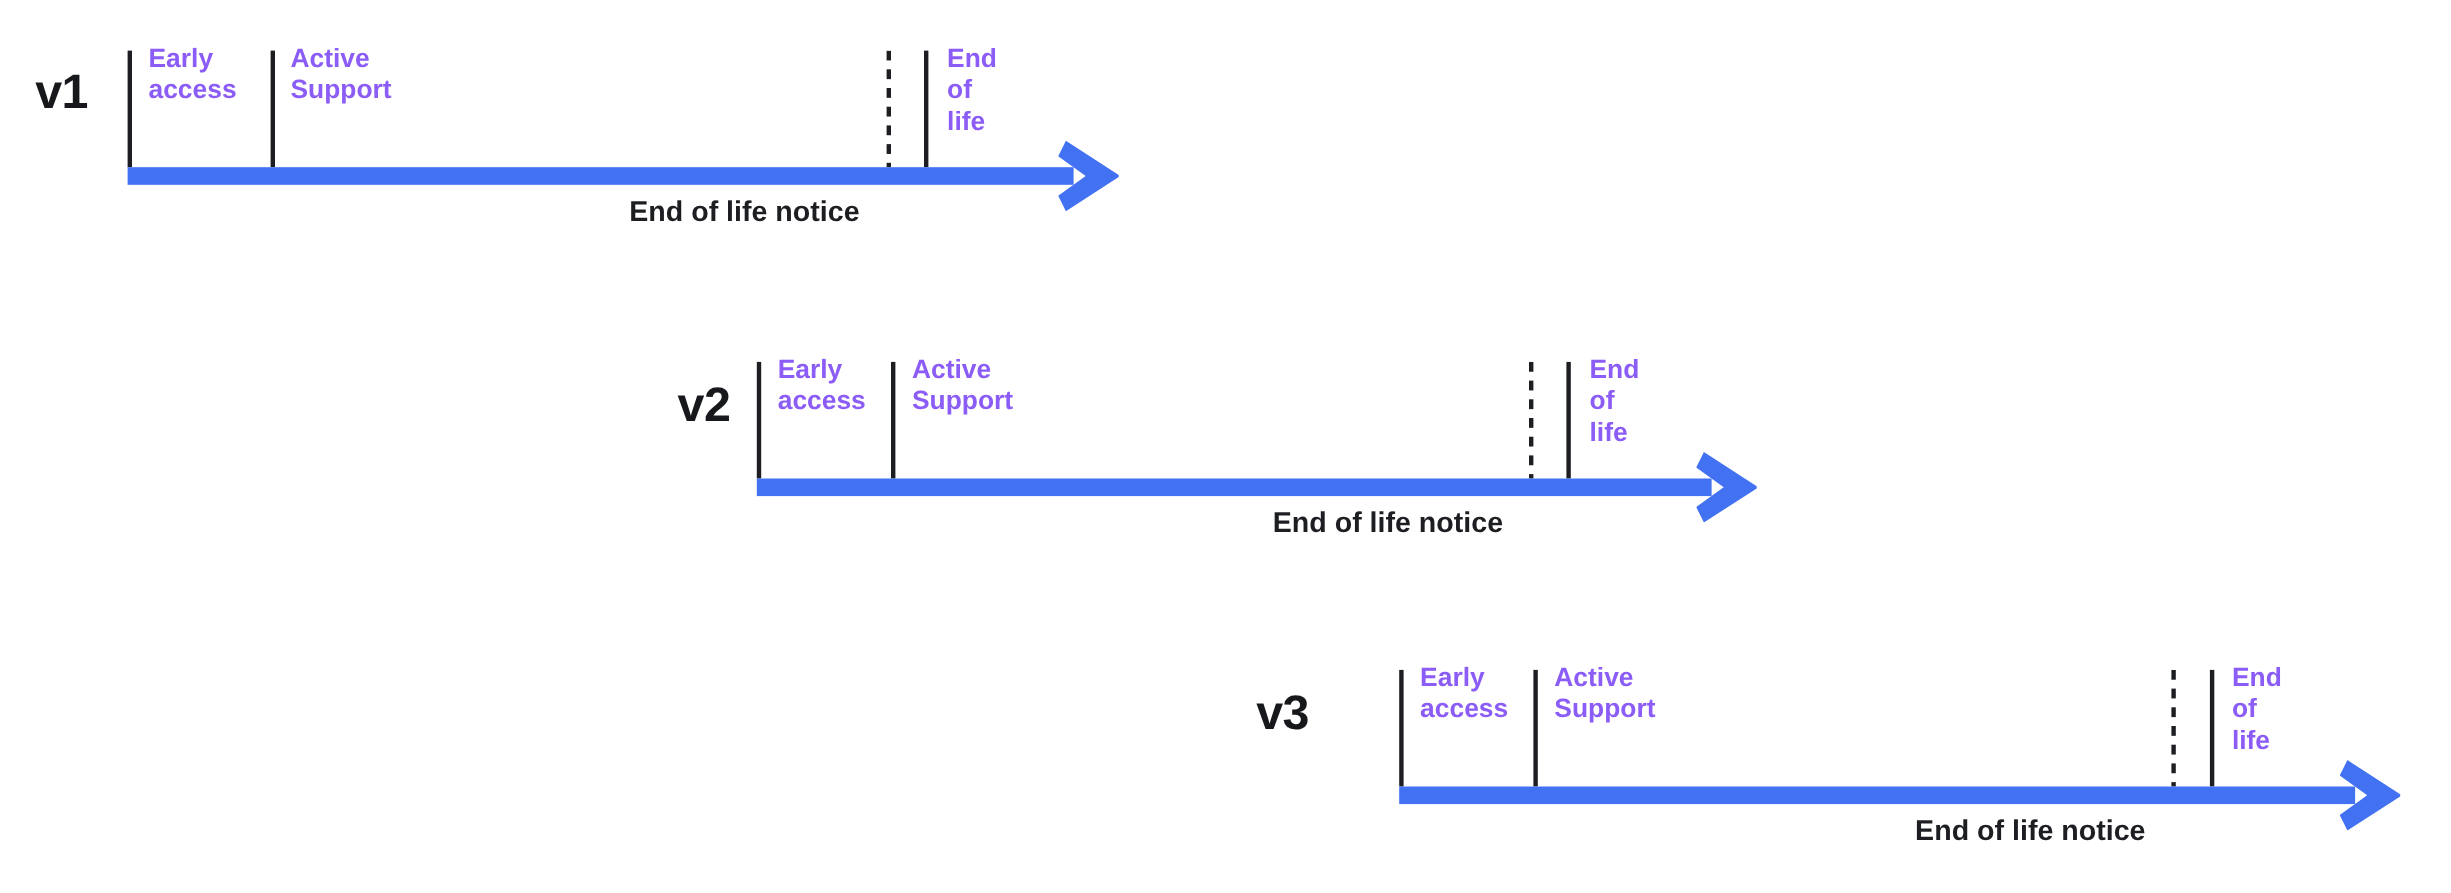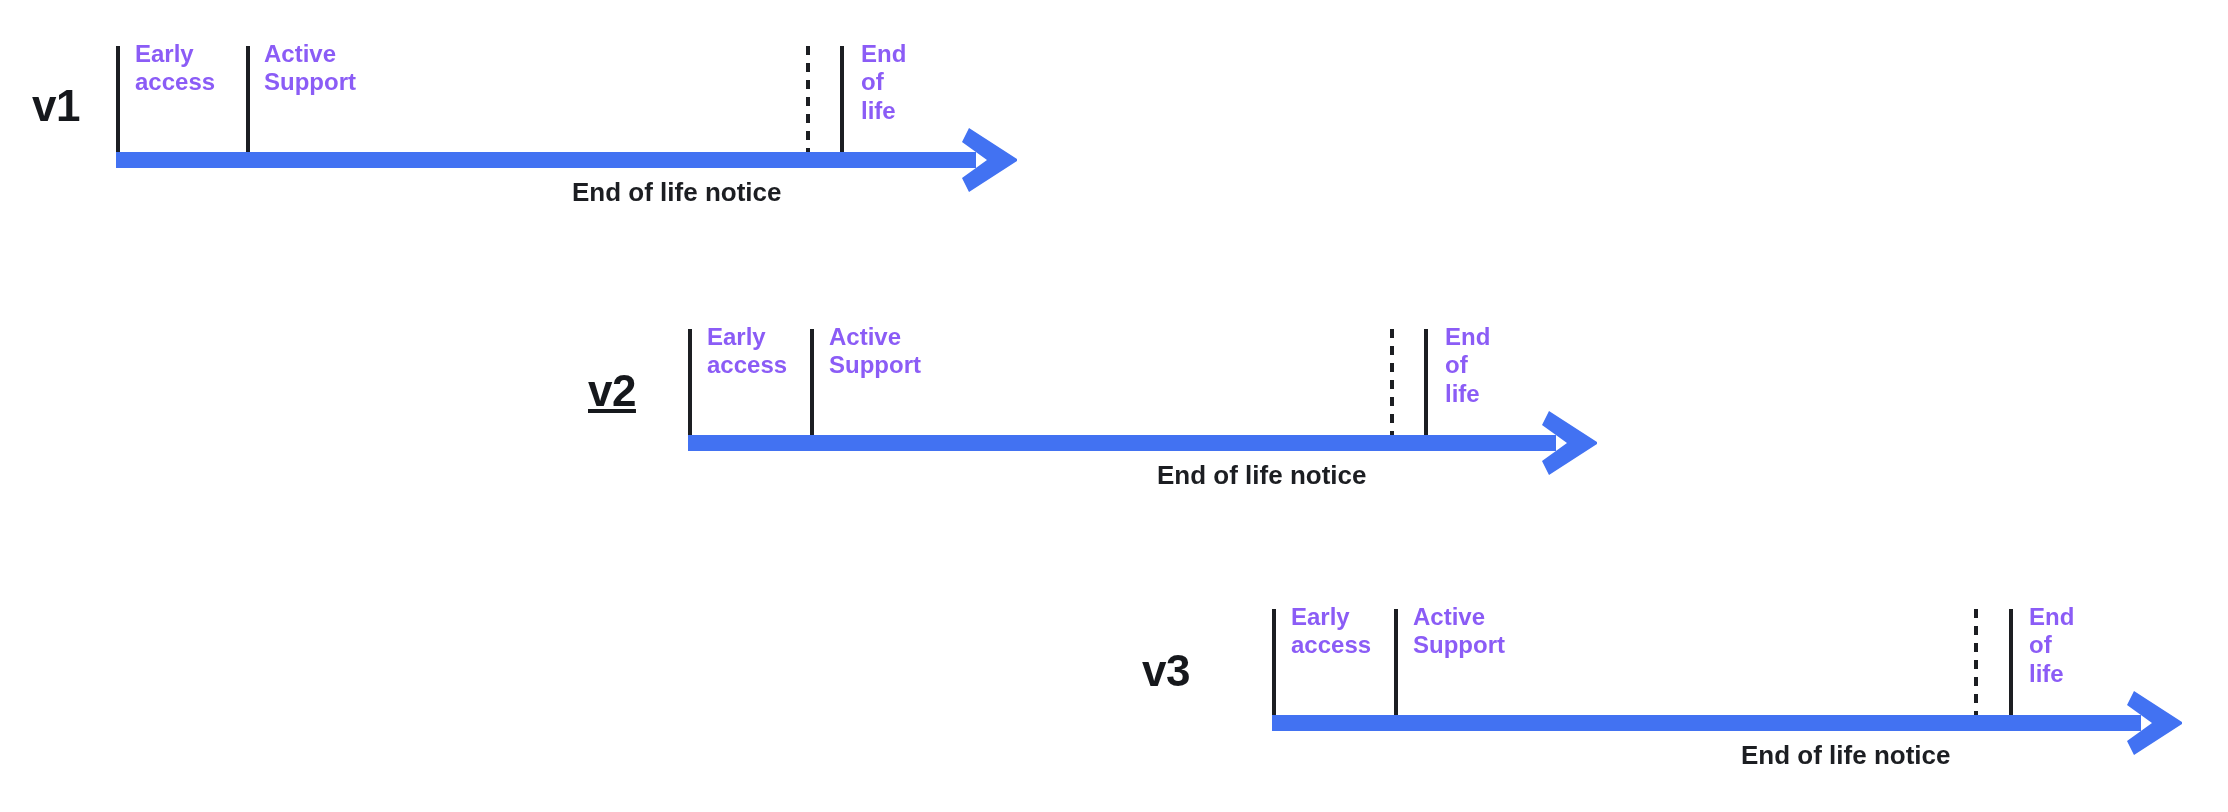--- a/index.html
+++ b/index.html
@@ -31,7 +31,6 @@
     letter-spacing: -0.5px;
     line-height: 1;
     white-space: nowrap;
-    margin-top: 22px;
   }
   .phase-label {
     position: absolute;

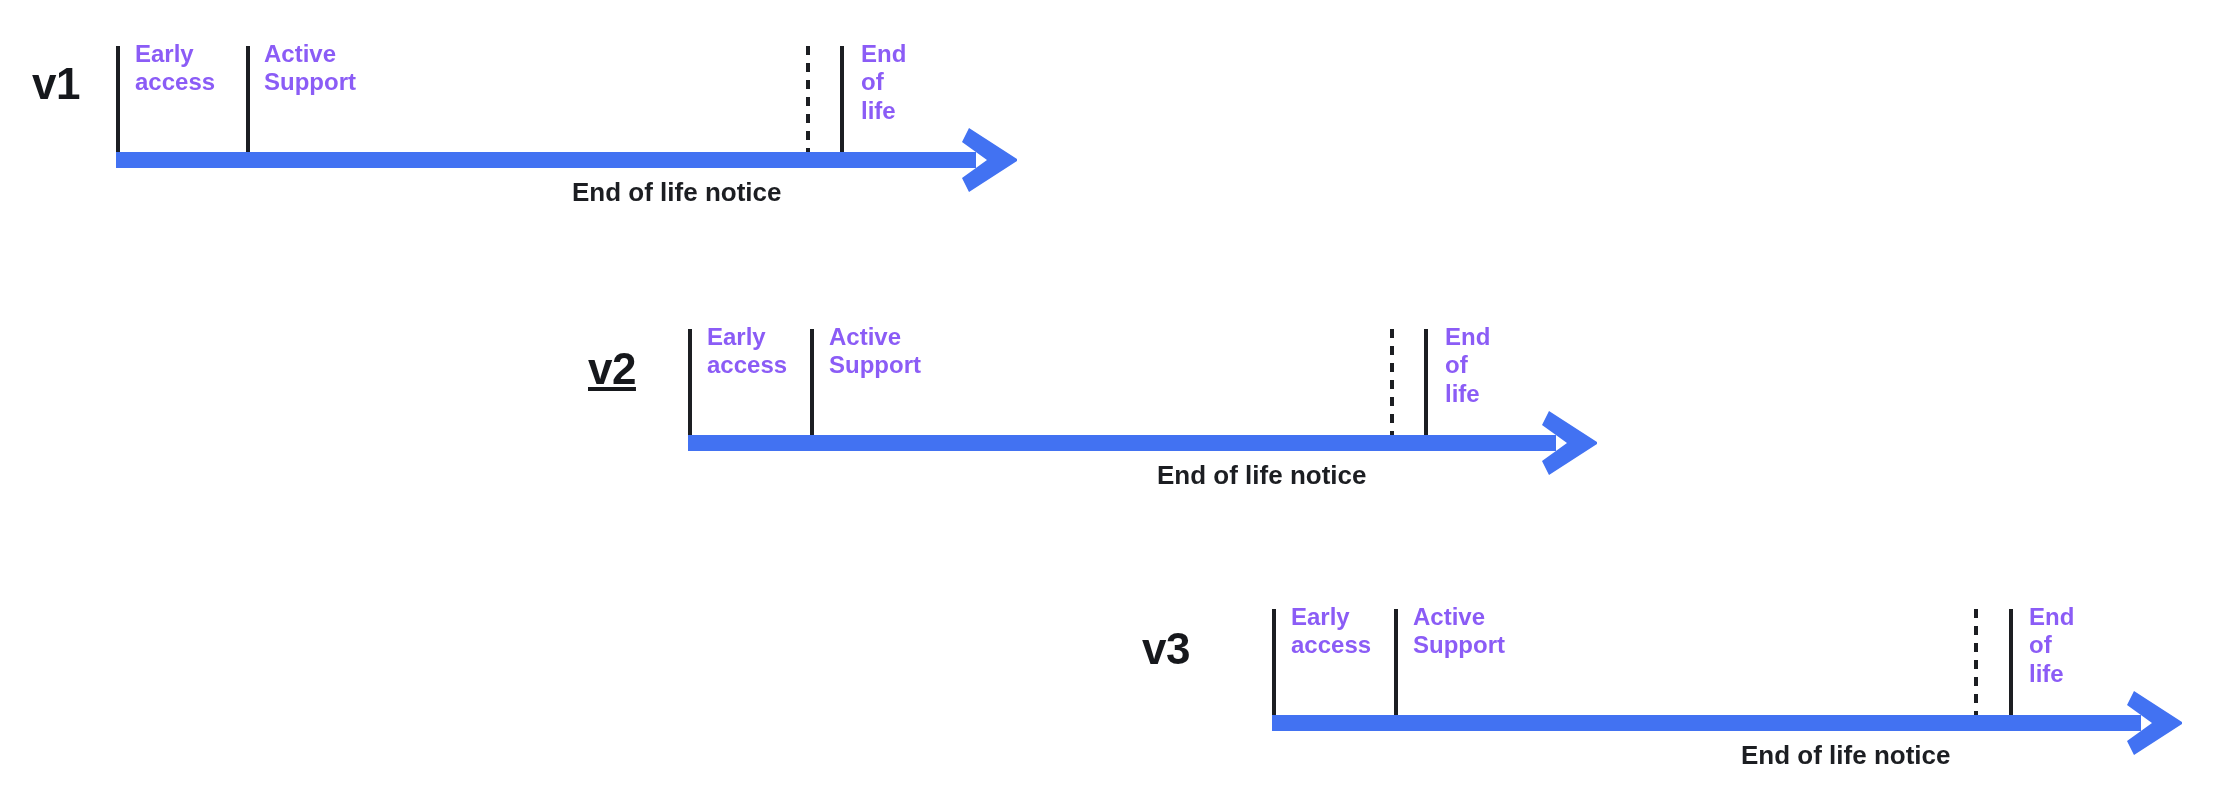--- a/index.html
+++ b/index.html
@@ -111,7 +111,7 @@
 
   <div class="lifecycle-row">
 
-    <div class="version-label" style="left:588px; top:347px;text-decoration:underline;">v2</div>
+    <div class="version-label" style="left:616px; top:347px;">v2</div>
 
     <div class="tick-solid" style="left:688px; top:329px; height:106px;"></div>
 

